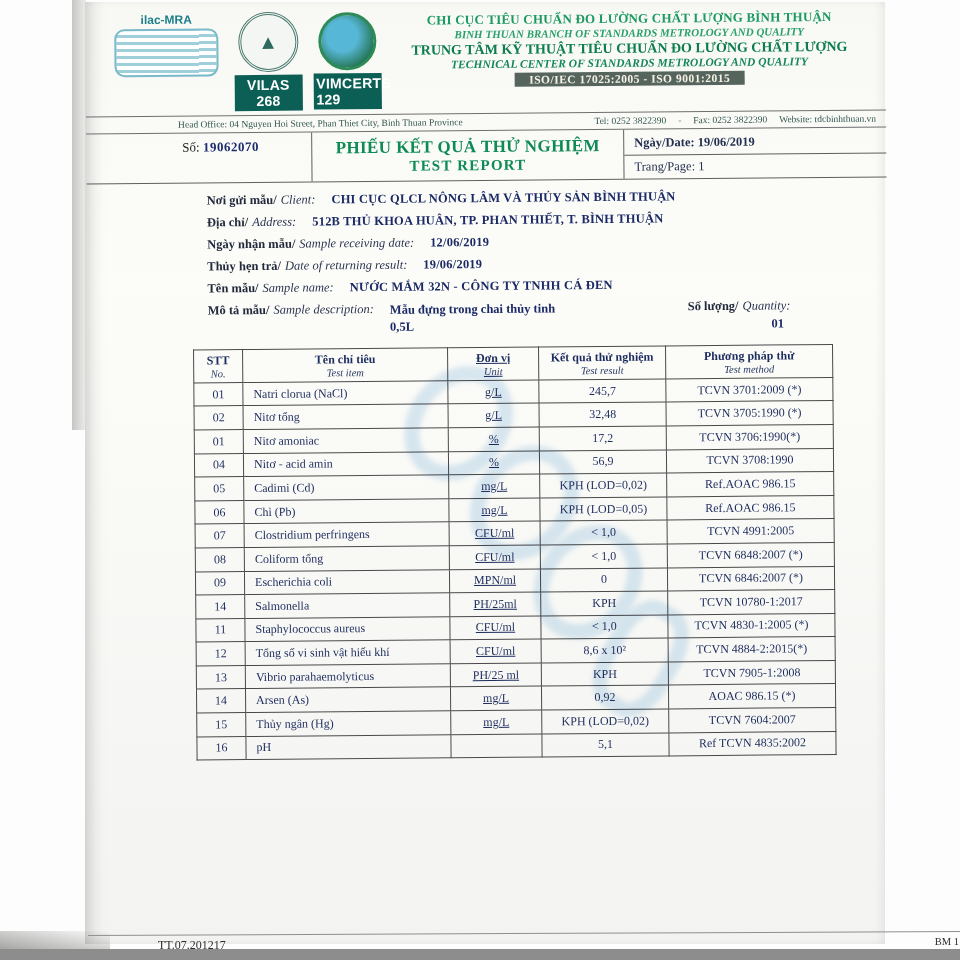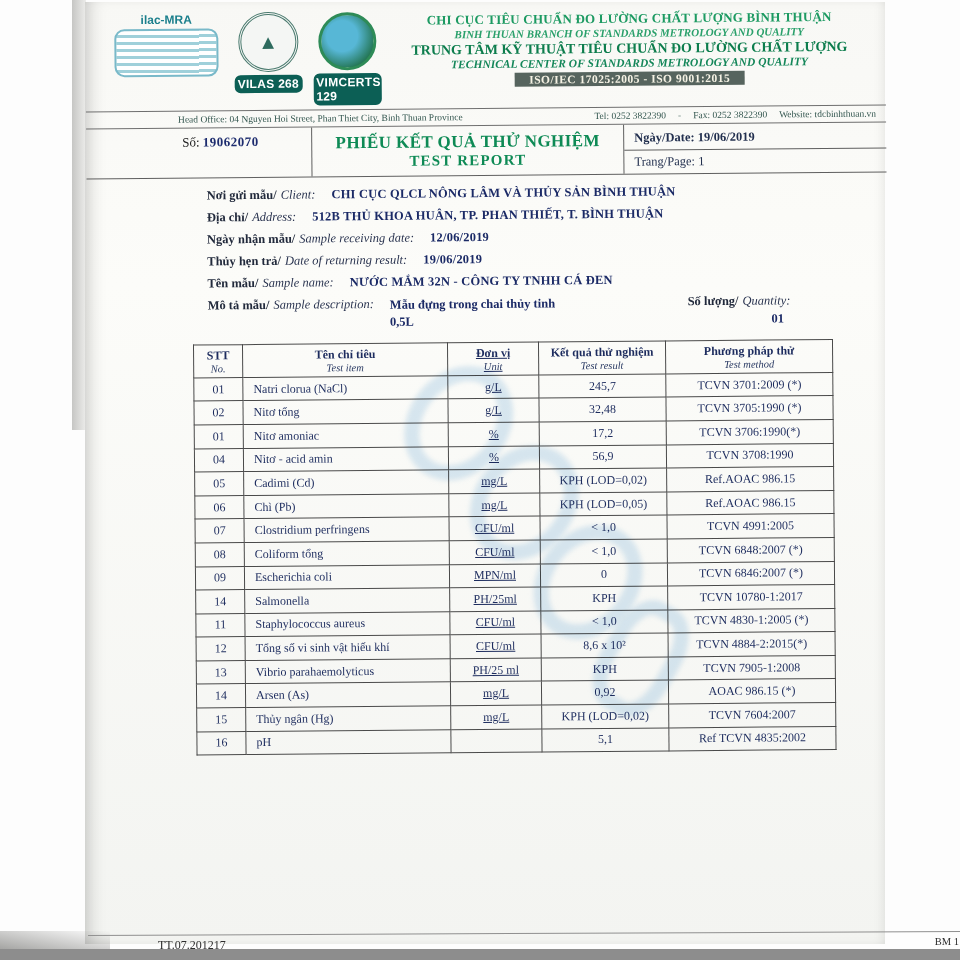--- a/index.html
+++ b/index.html
@@ -26,8 +26,8 @@
   .seal-circle{width:54px;height:54px;margin:0 auto;border-radius:50%;border:3px double #4a7a6e;
     background:#f4f6f4;display:flex;align-items:center;justify-content:center;color:#2e6b5e;
     font-size:20px;font-weight:bold;}
-  .ribbon{margin:3px auto 0;background:#0c5f55;color:#ffffff;font-weight:bold;font-size:12px;
-    font-family:"Liberation Sans",sans-serif;padding:2px 3px;border-radius:6px;width:62px;letter-spacing:.3px;}
+  .ribbon{margin:3px auto 0;background:#0c5f55;color:#ffffff;font-weight:bold;font-size:14px;
+    font-family:"Liberation Sans",sans-serif;padding:2px 3px;border-radius:0;width:62px;letter-spacing:.3px;}
   .logo-vim{width:70px;}
   .vim-circle{width:52px;height:52px;margin:1px auto 0;border-radius:50%;border:3px solid #2e8b57;
     background:radial-gradient(circle at 40% 40%,#57b7d6 0 35%,#1e6e46 80%);}

